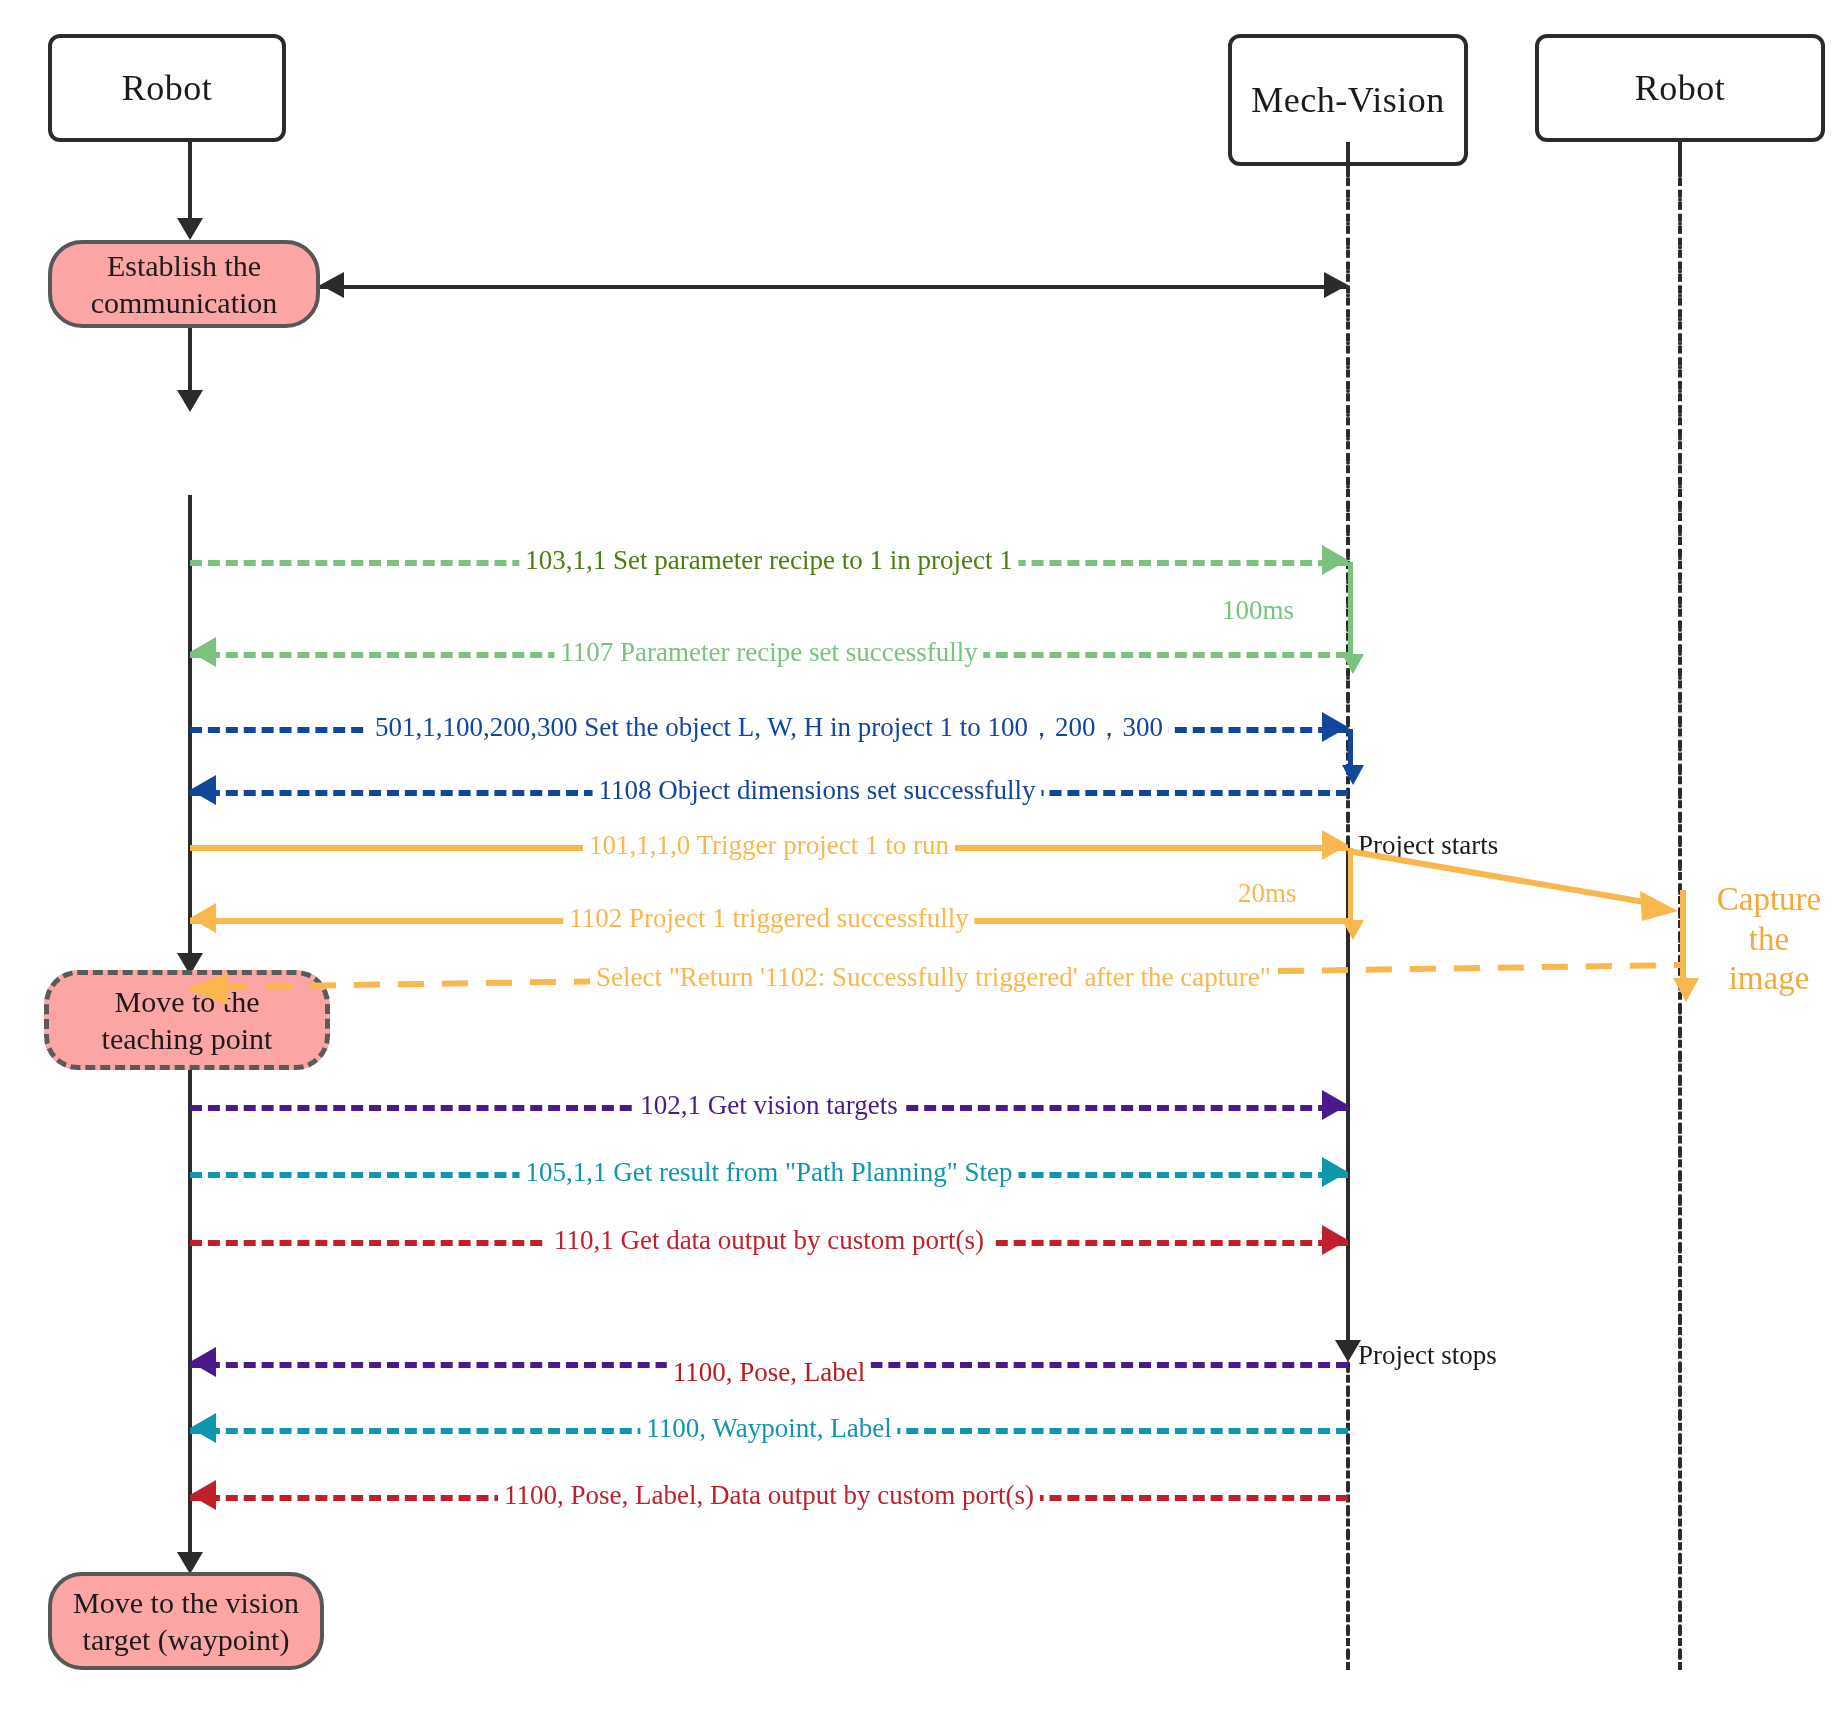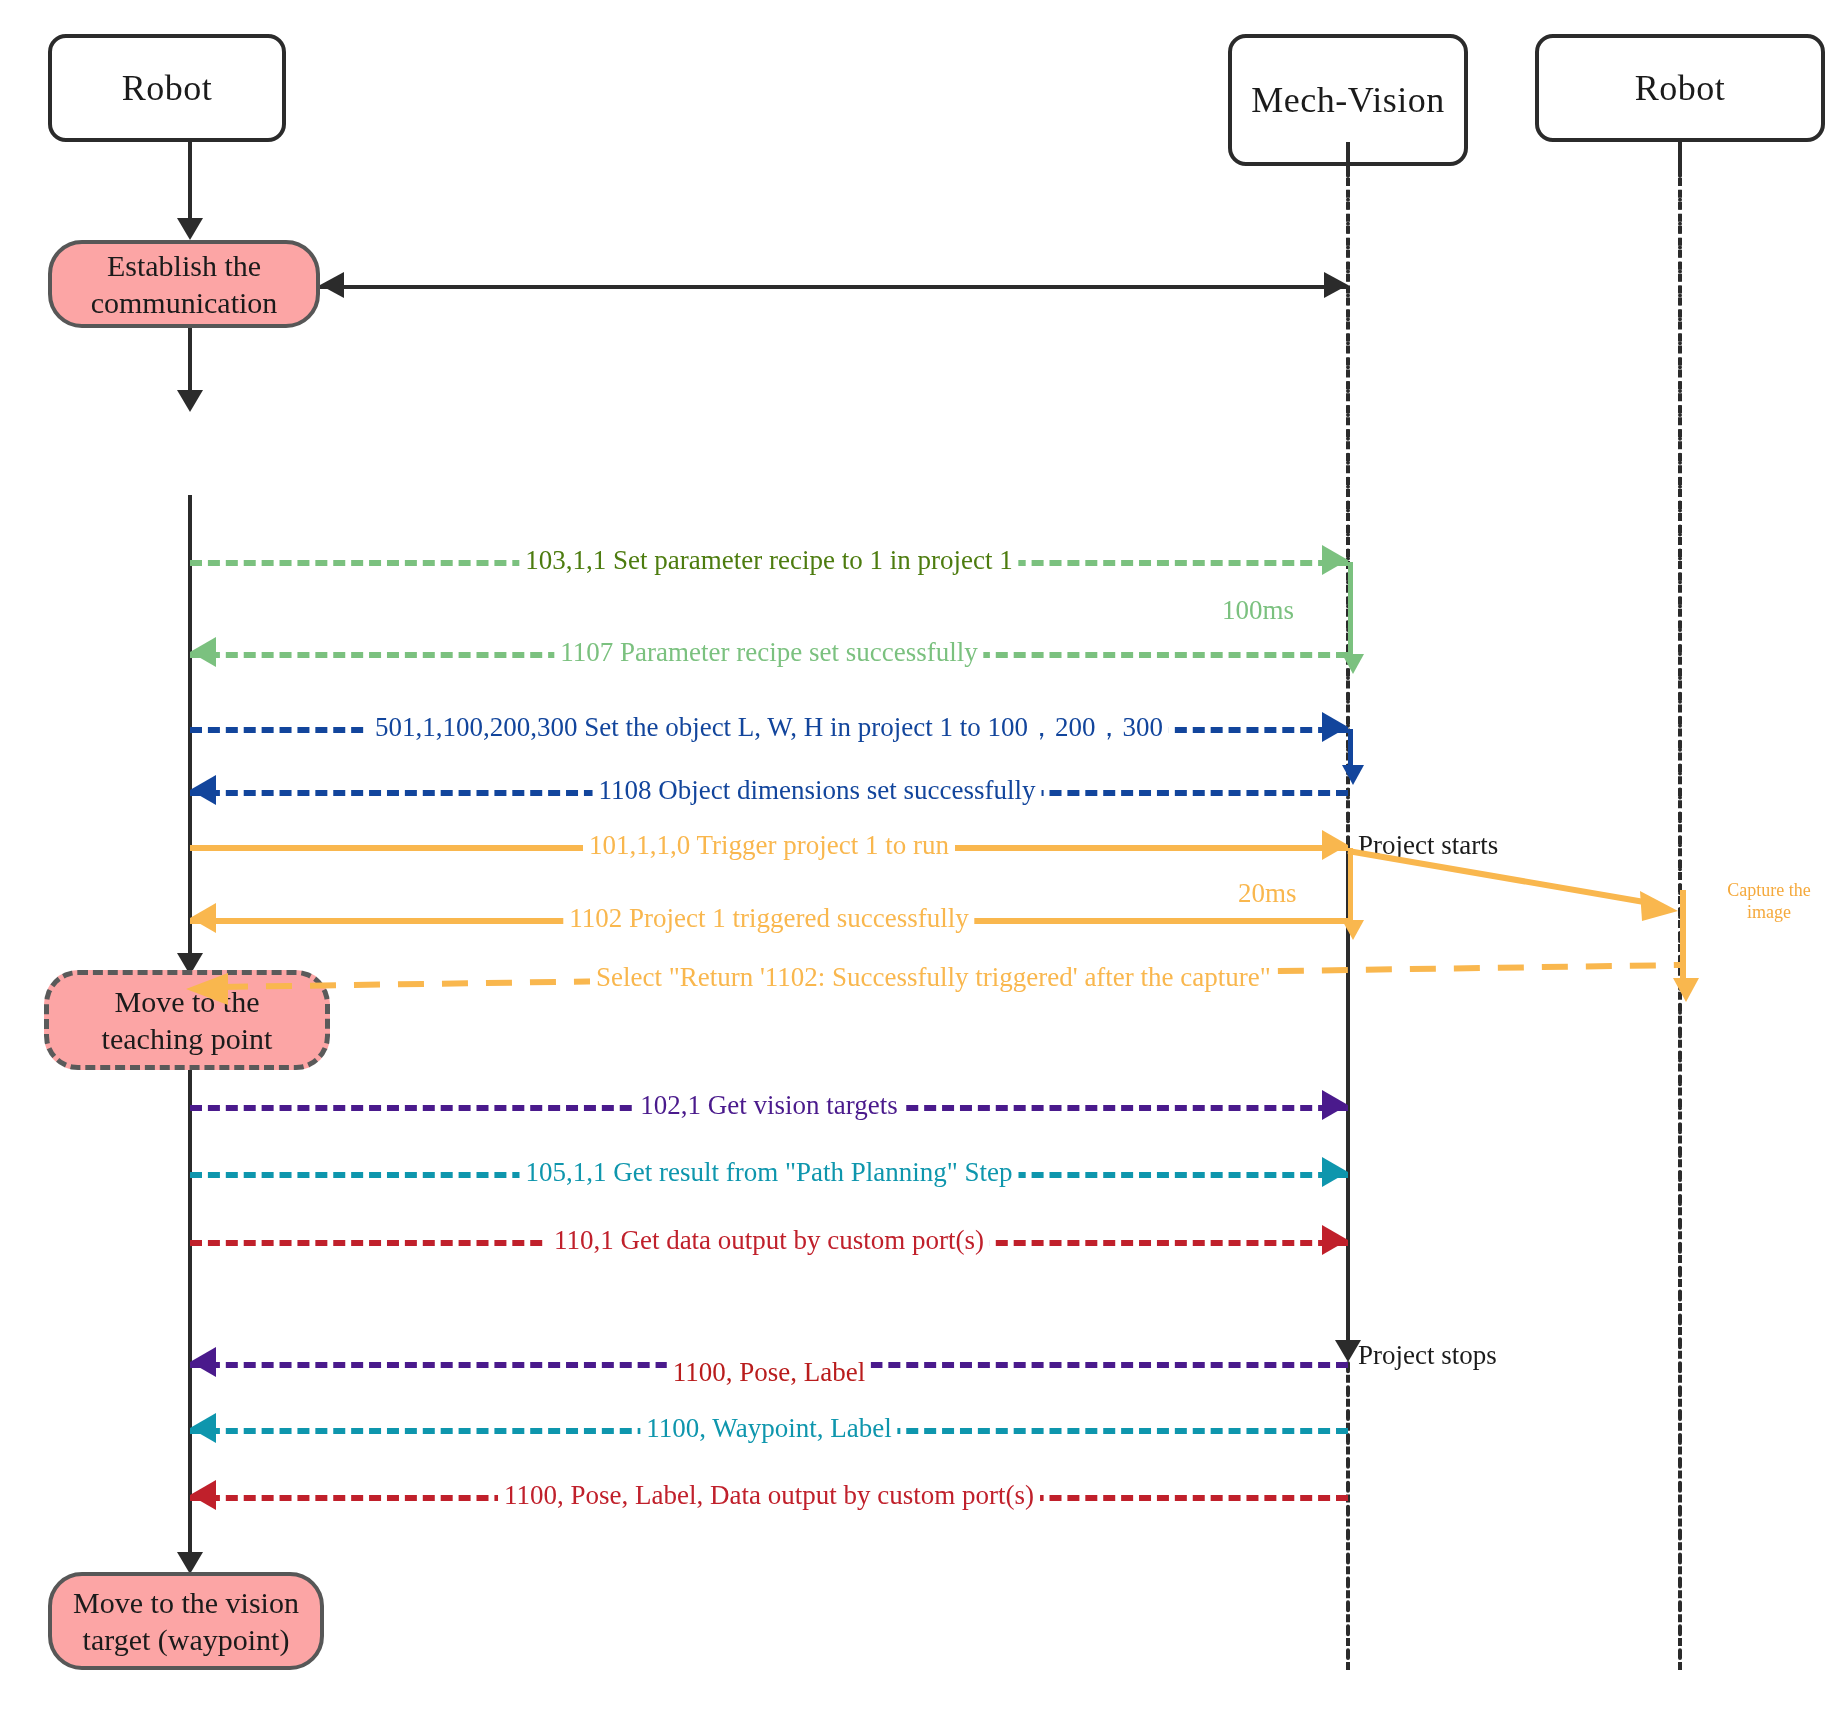--- a/index.html
+++ b/index.html
@@ -7,7 +7,7 @@
   #stage{position:relative;width:1847px;height:1724px;background:#fff;overflow:hidden;}
 
   
-  .part-box{position:absolute;box-sizing:border-box;border:4px solid #2b2b2b;border-radius:18px;
+  .part-box{position:absolute;box-sizing:border-box;border:4px solid #2b2b2b;border-radius:12px;
             background:#fff;display:flex;align-items:center;justify-content:center;
             font-size:36px;color:#1b1b1b;letter-spacing:.5px;}
 

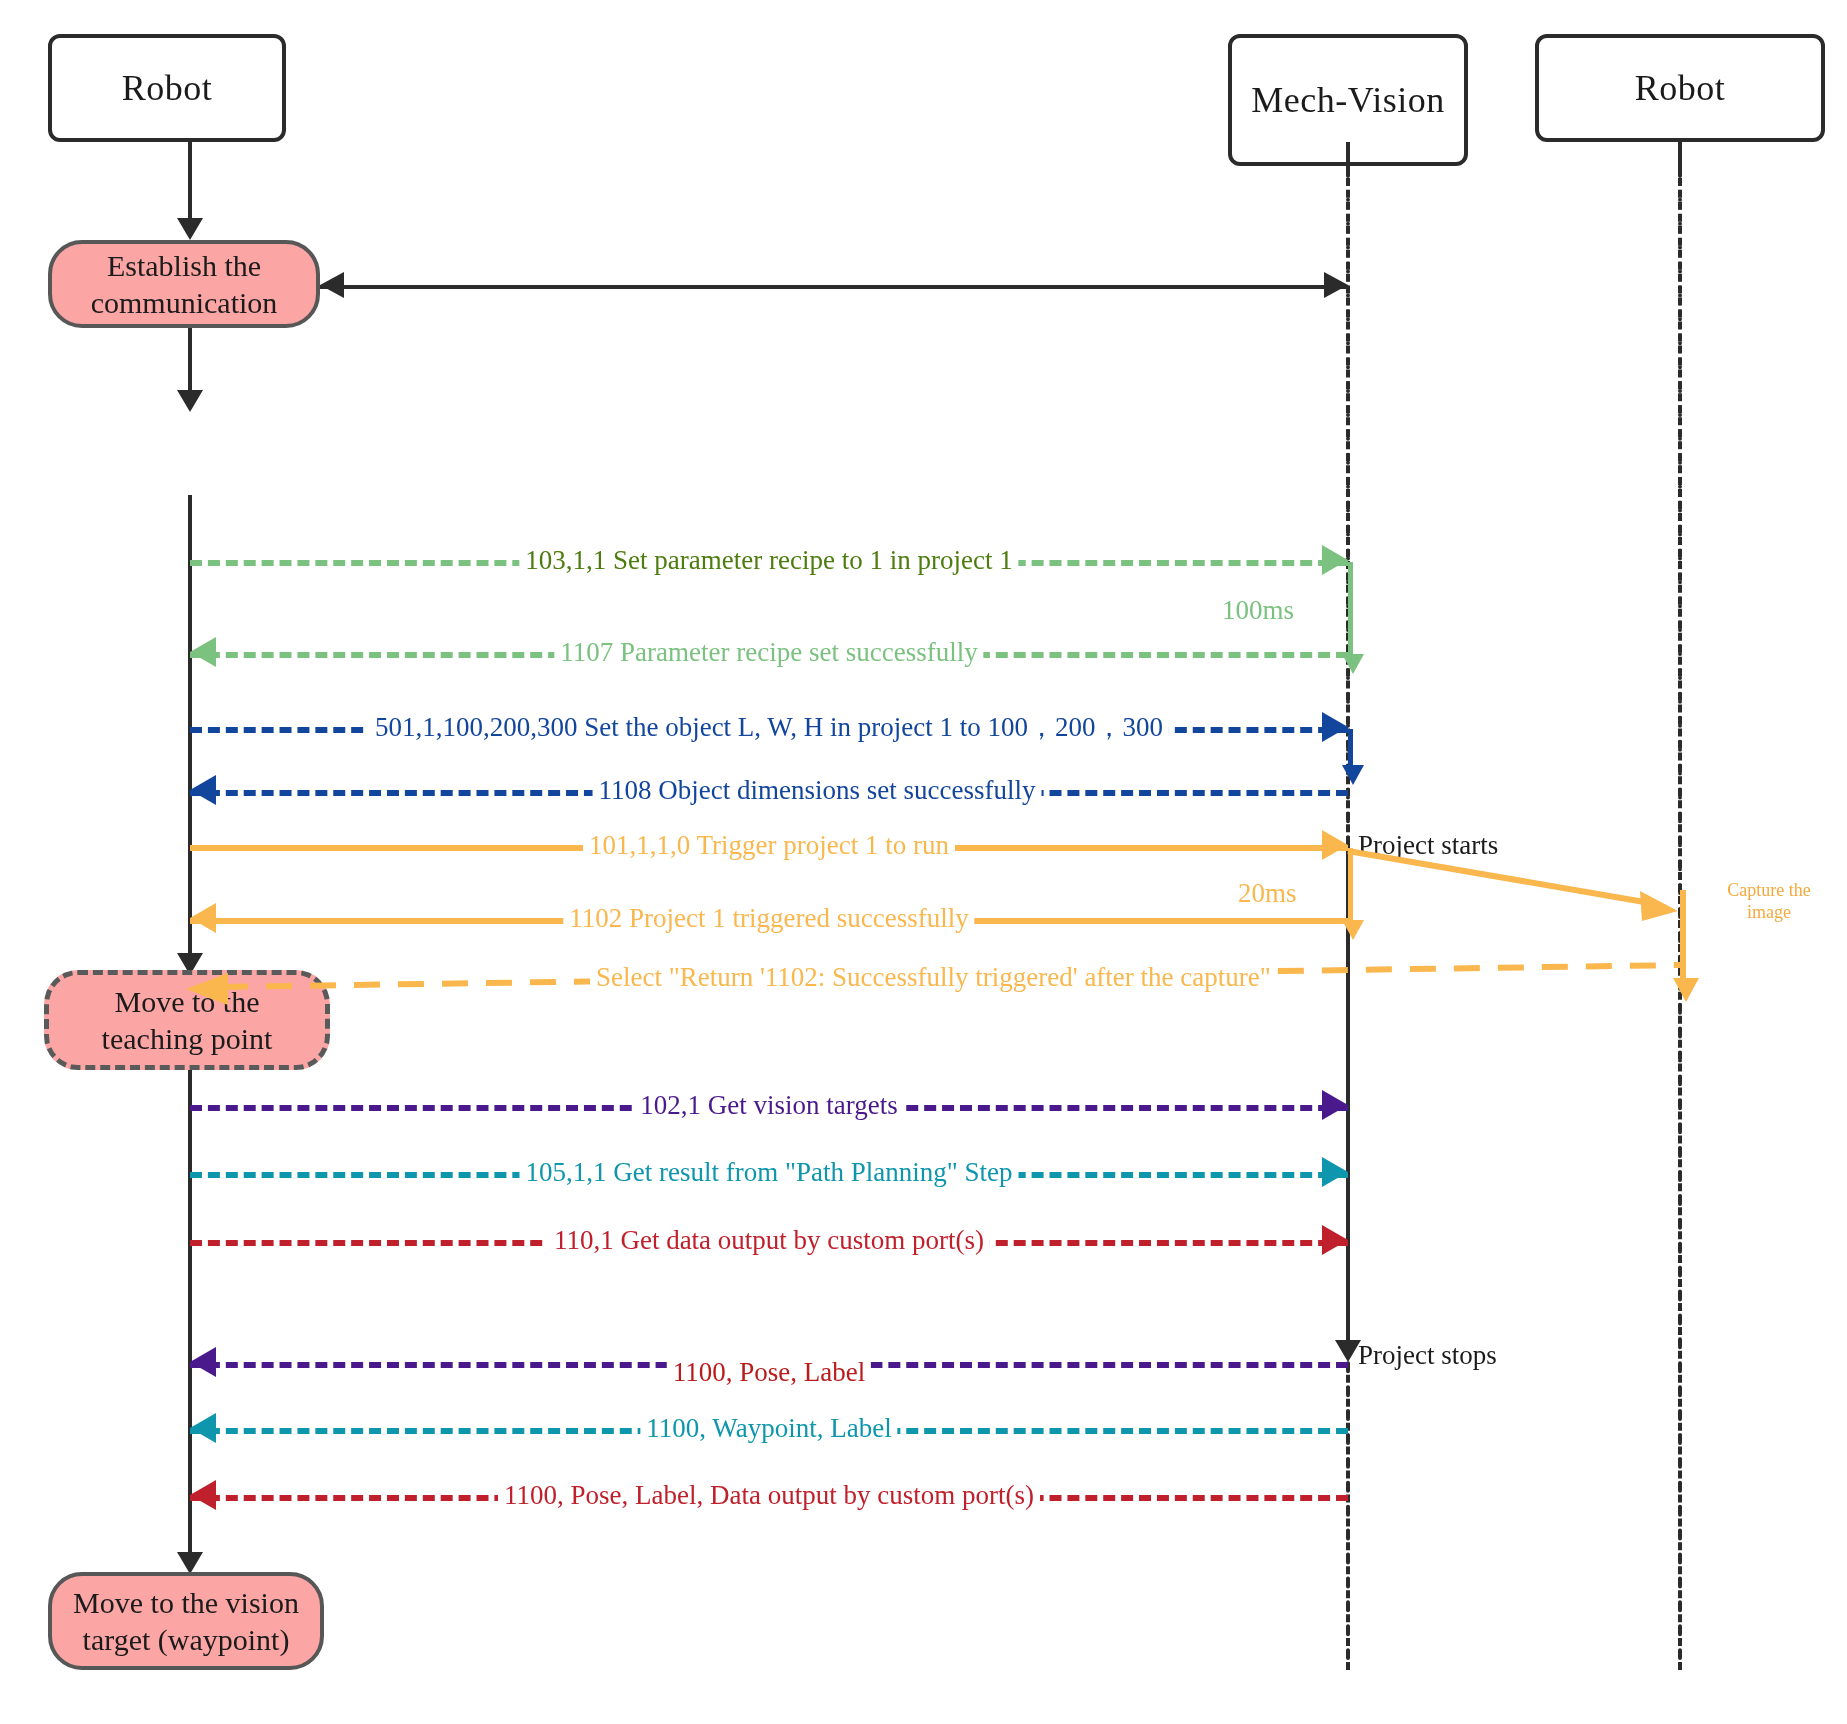--- a/index.html
+++ b/index.html
@@ -31,7 +31,7 @@
             background:#fff;padding:0 6px;transform:translate(-50%,-50%);}
 
   .note{position:absolute;white-space:nowrap;font-size:27px;color:#1b1b1b;}
-  .vnote{position:absolute;font-size:18px;text-align:center;line-height:1.2;}
+  .vnote{position:absolute;font-size:33px;text-align:center;line-height:1.2;}
 
   
   .vdrop{position:absolute;width:0;}

